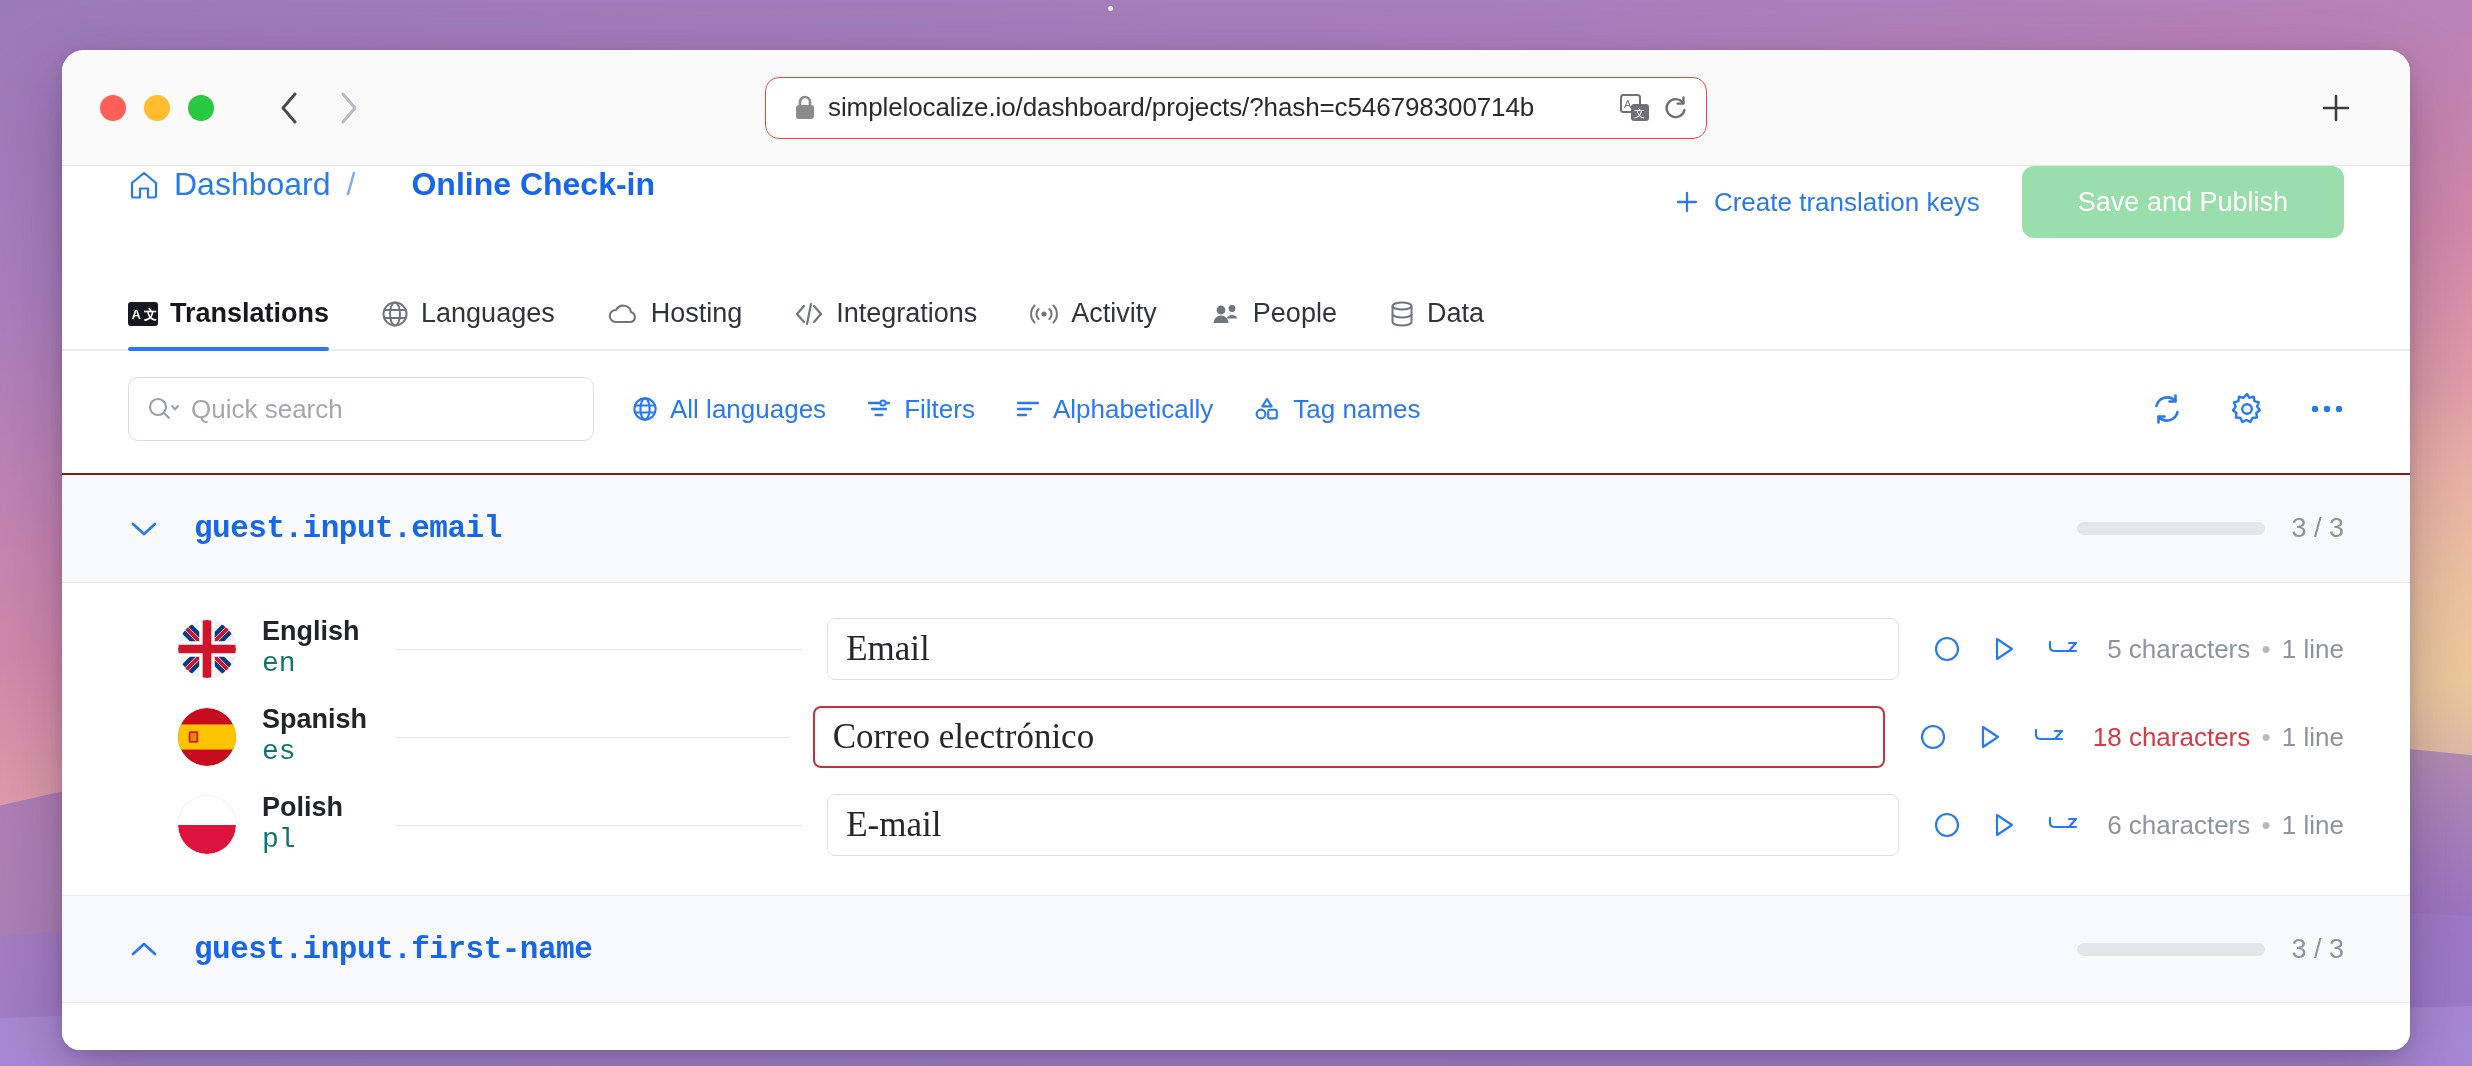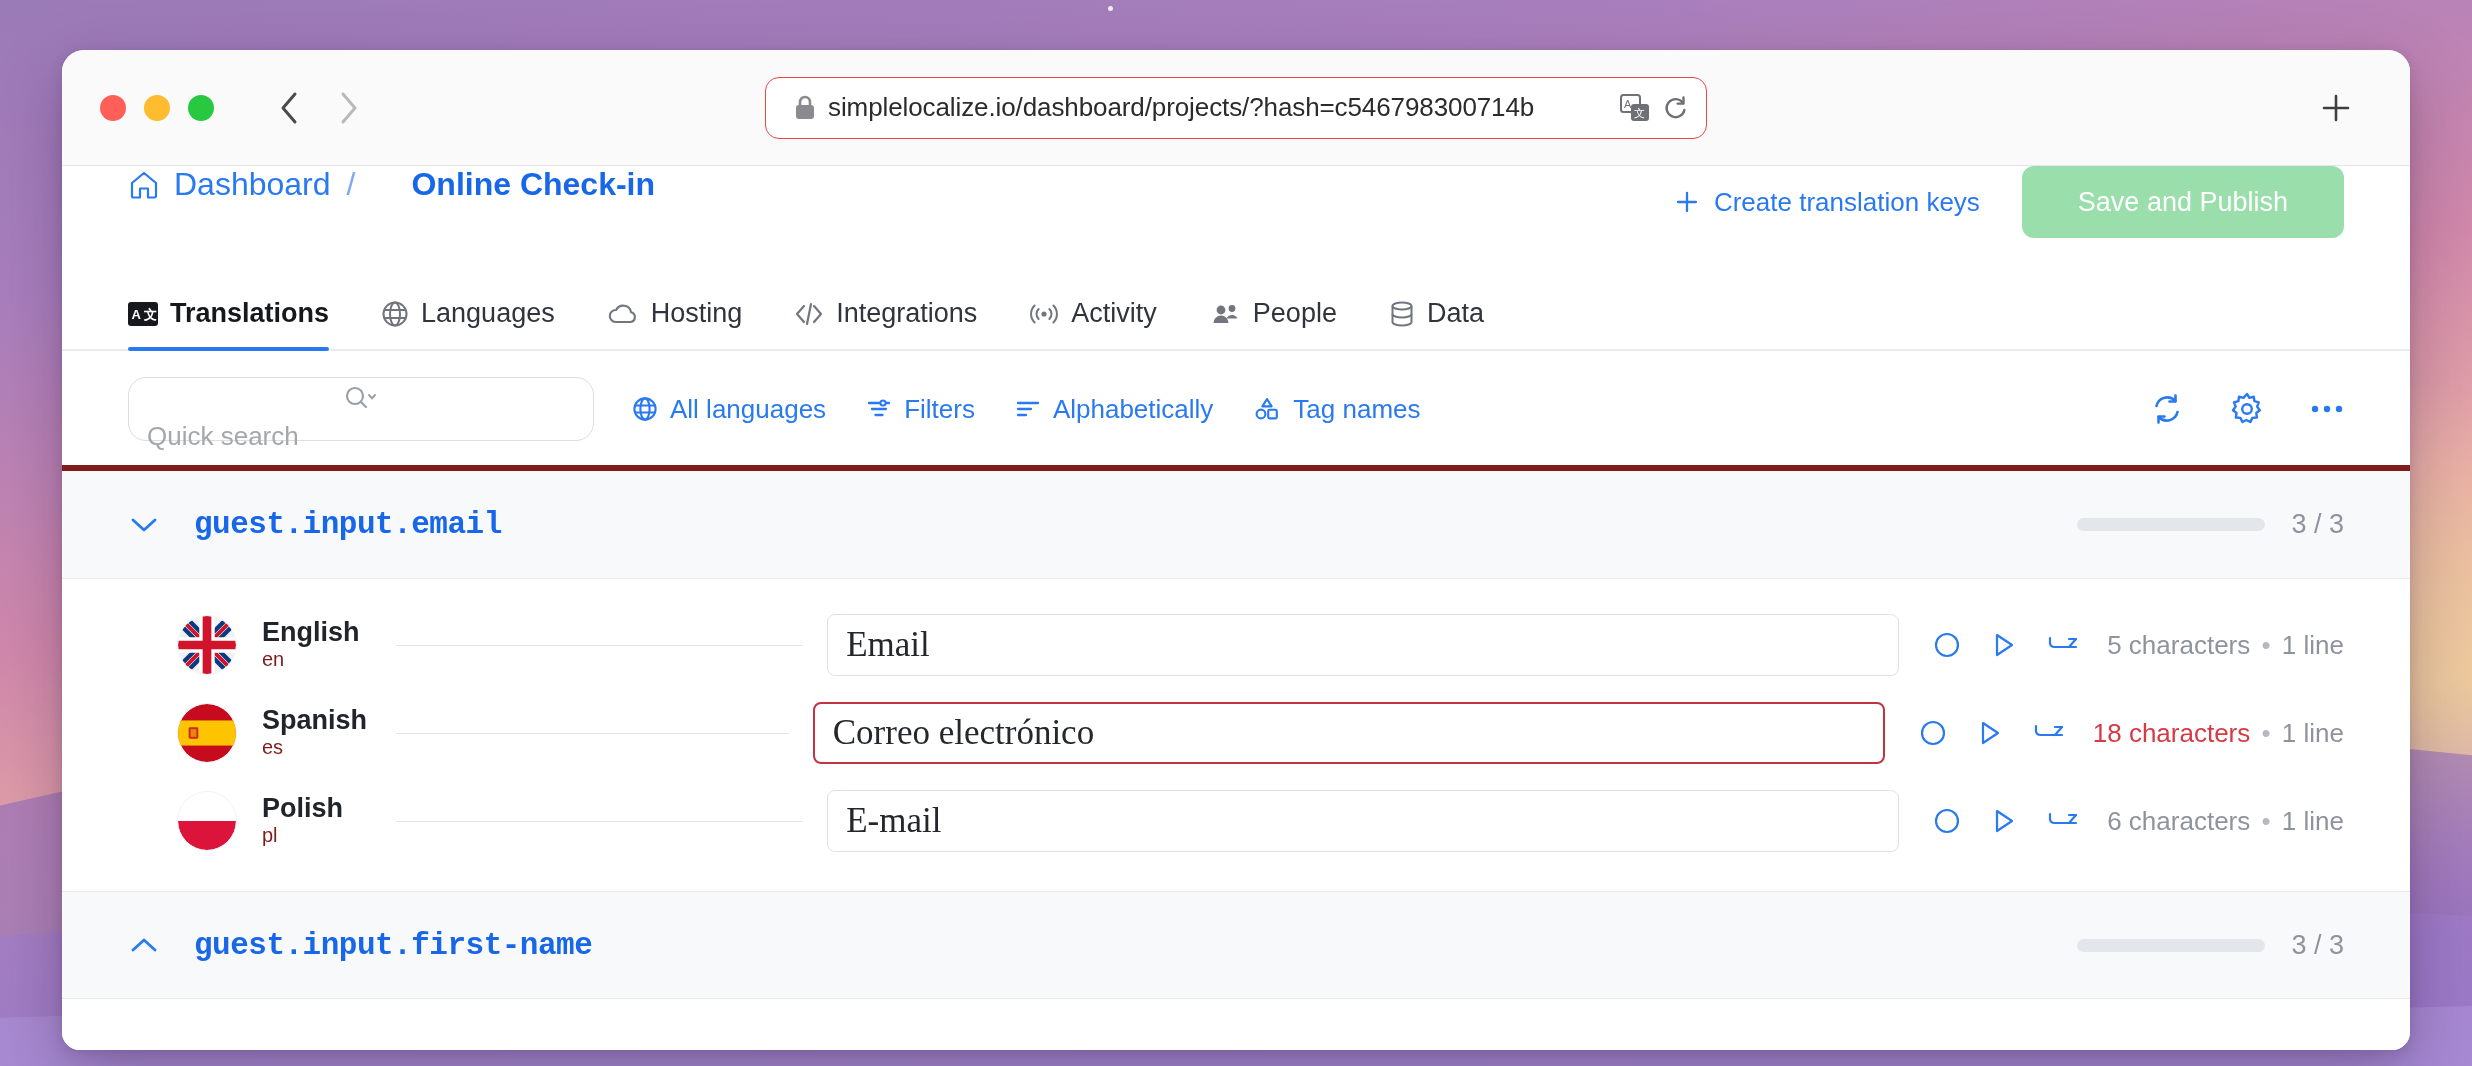--- a/index.html
+++ b/index.html
@@ -123,10 +123,9 @@
   }
   .search {
     width: 466px; height: 64px;
-    border: 1px solid #dcdce1; border-radius: 18px;
-    display: flex; align-items: center; gap: 10px; padding: 7px 18px;
+    border: 1px solid #dcdce1; border-radius: 10px;
+    display: flex; align-items: center; gap: 10px; padding: 0 18px;
     background: #fff;
-    flex-direction: column;
   }
   .search input {
     border: none; outline: none; font-size: 26px; color: #2c2e33;

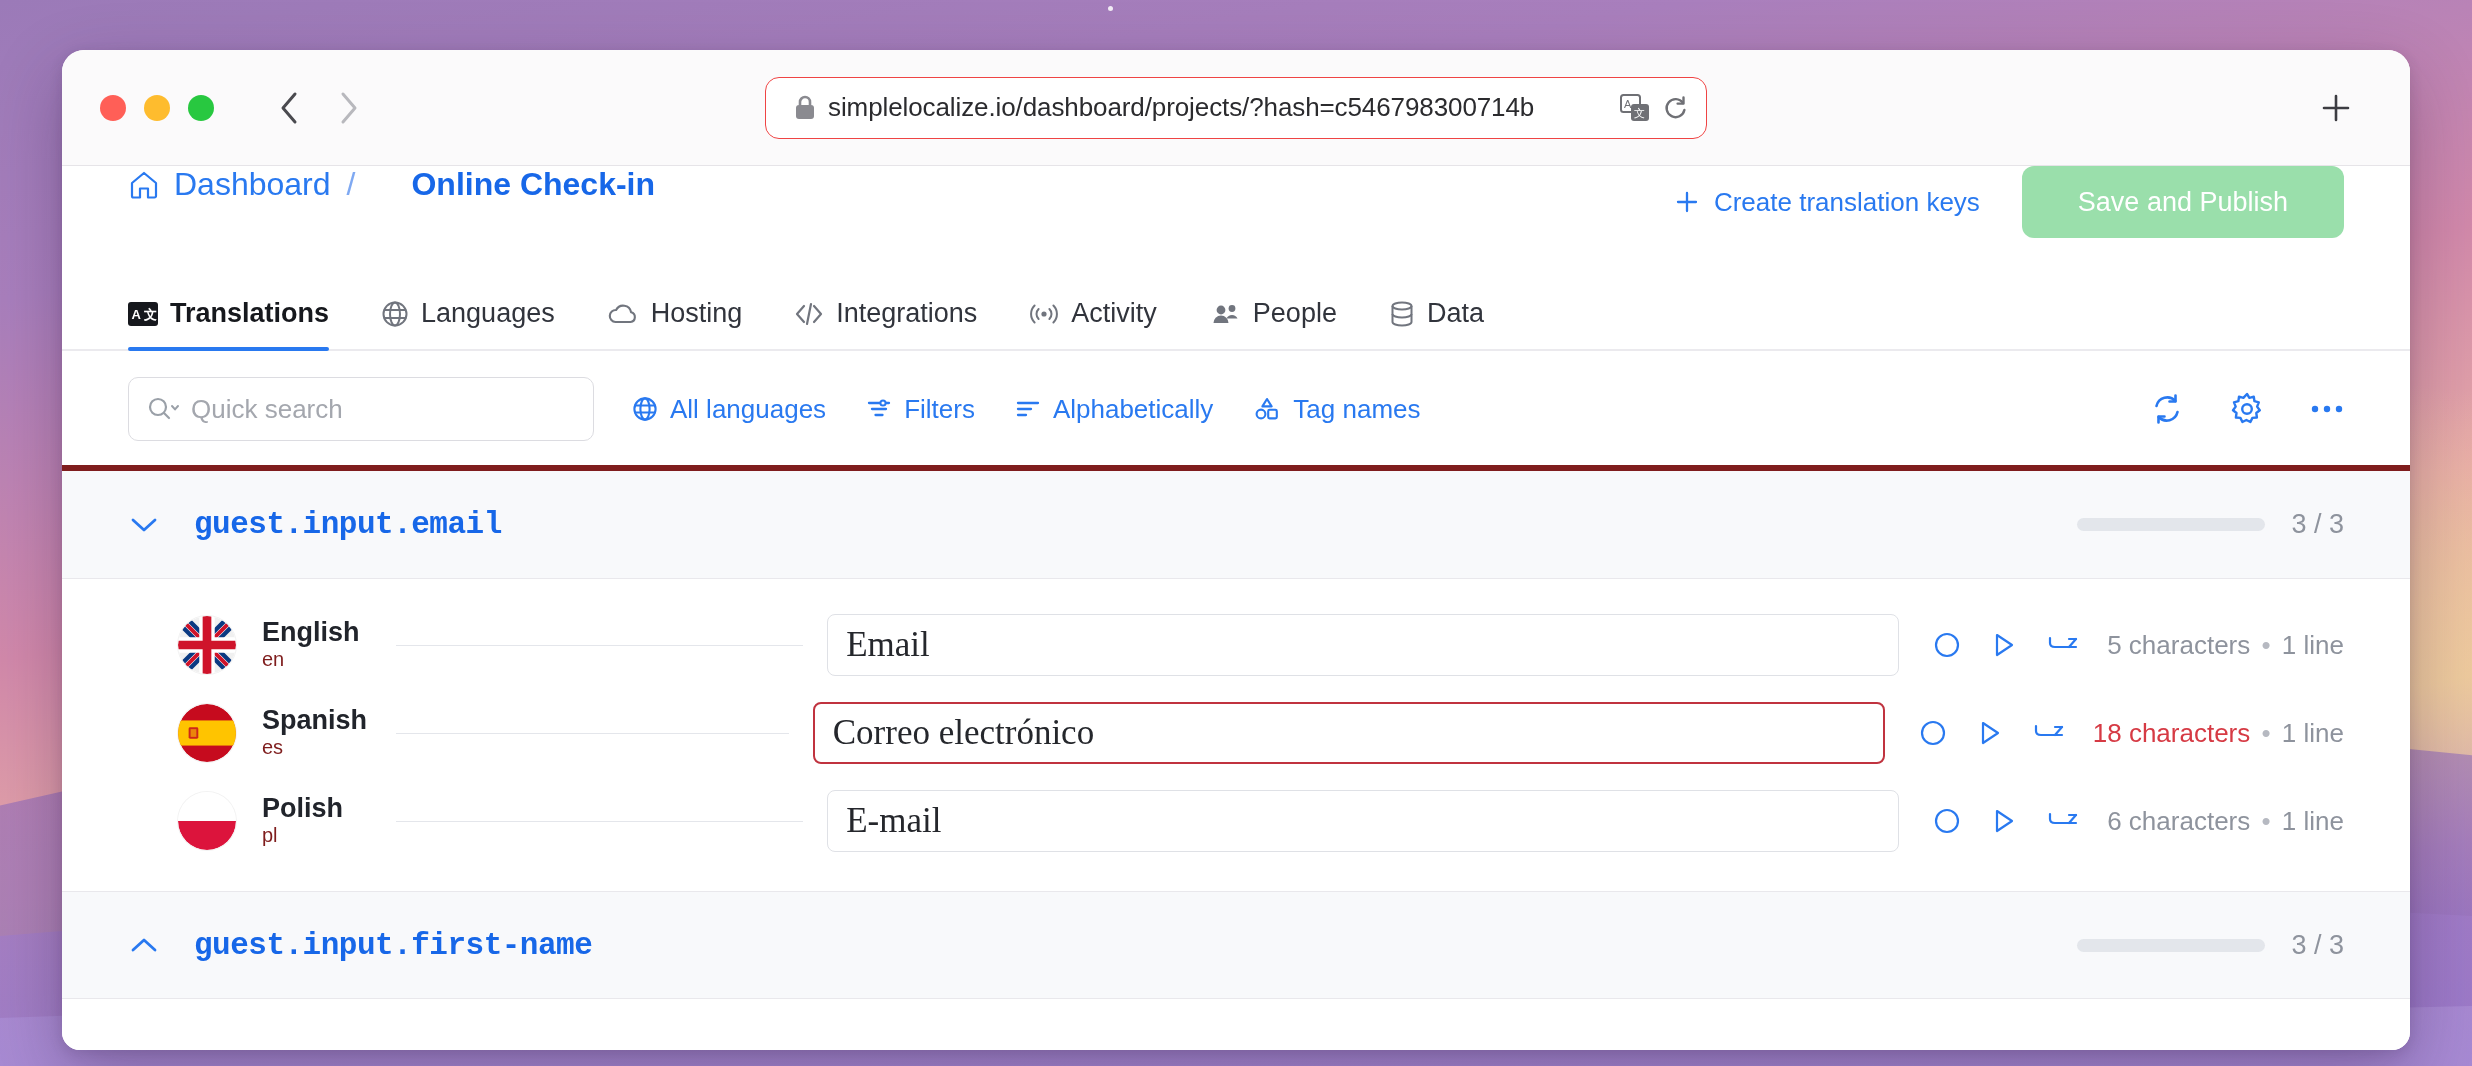--- a/index.html
+++ b/index.html
@@ -141,7 +141,7 @@
   .tb-icon { color: #2979f0; cursor: pointer; display: flex; align-items: center; }
 
   
-  .list { flex: 1; overflow: hidden; border-top: 6px solid #7f1d1d; }
+  .list { flex: 1; overflow: hidden; border-top: 2px solid #7f1d1d; margin-top: 8px; }
   .key-row {
     display: flex; align-items: center; justify-content: space-between;
     padding: 0 66px 0 66px; height: 108px;

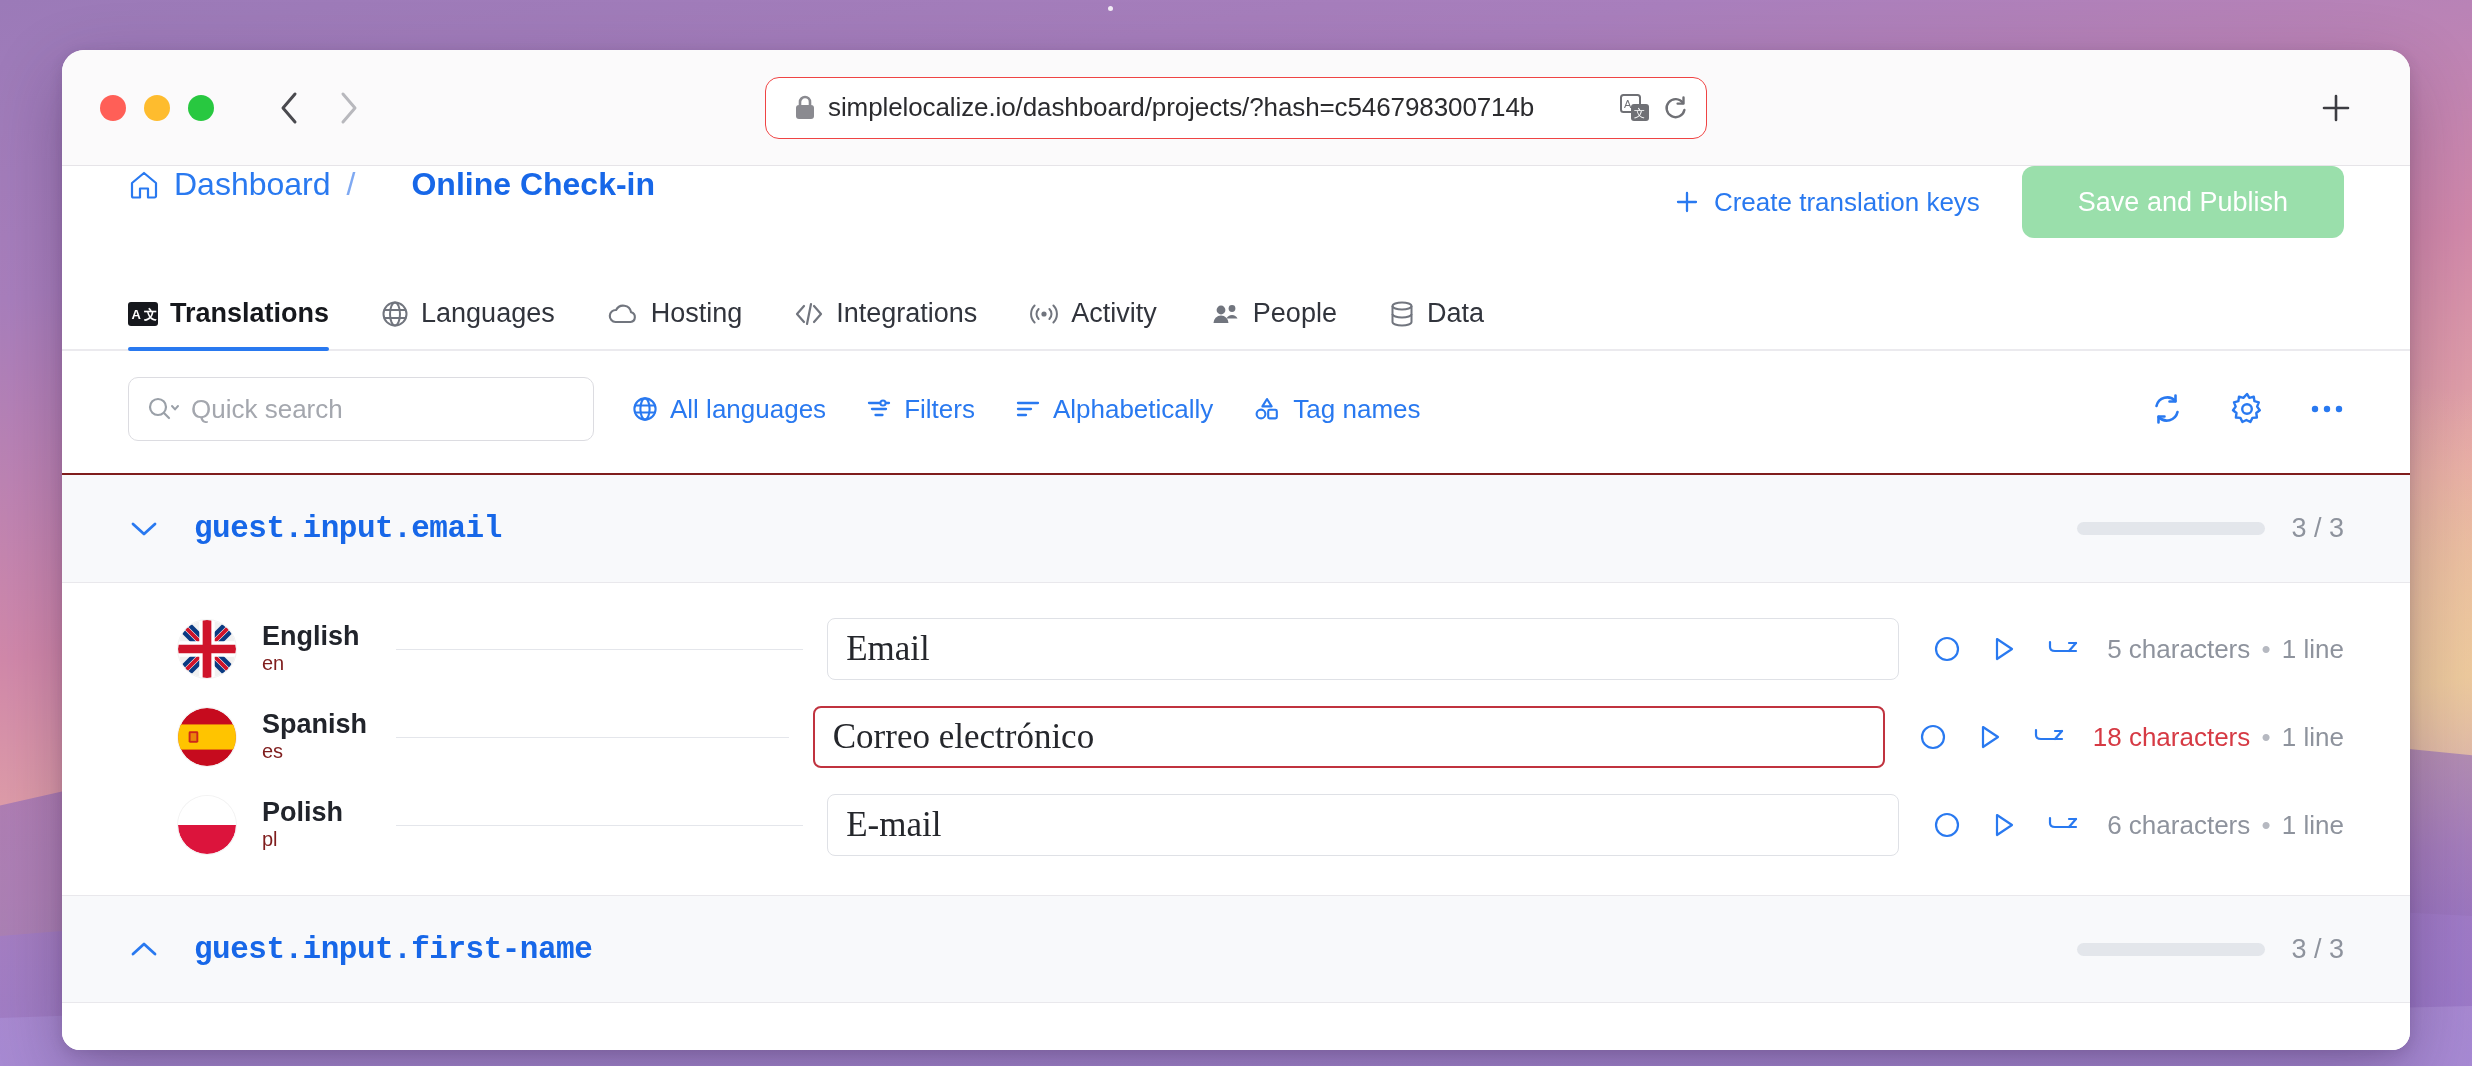--- a/index.html
+++ b/index.html
@@ -170,8 +170,8 @@
   .lang-block { margin-left: 26px; width: 120px; }
   .lang-name { font-size: 27px; font-weight: 700; color: #21242b; line-height: 1.1; }
   .lang-code {
-    font-family: Liberation Sans, sans-serif;
-    font-size: 20px; color: #7f1d1d; line-height: 1.25;
+    font-family: Liberation Mono, monospace;
+    font-size: 28px; color: #0f766e; line-height: 1.25;
   }
   .dash { flex: 1; height: 1px; background: #e4e6eb; margin: 0 24px 0 14px; }
   .tinput {

